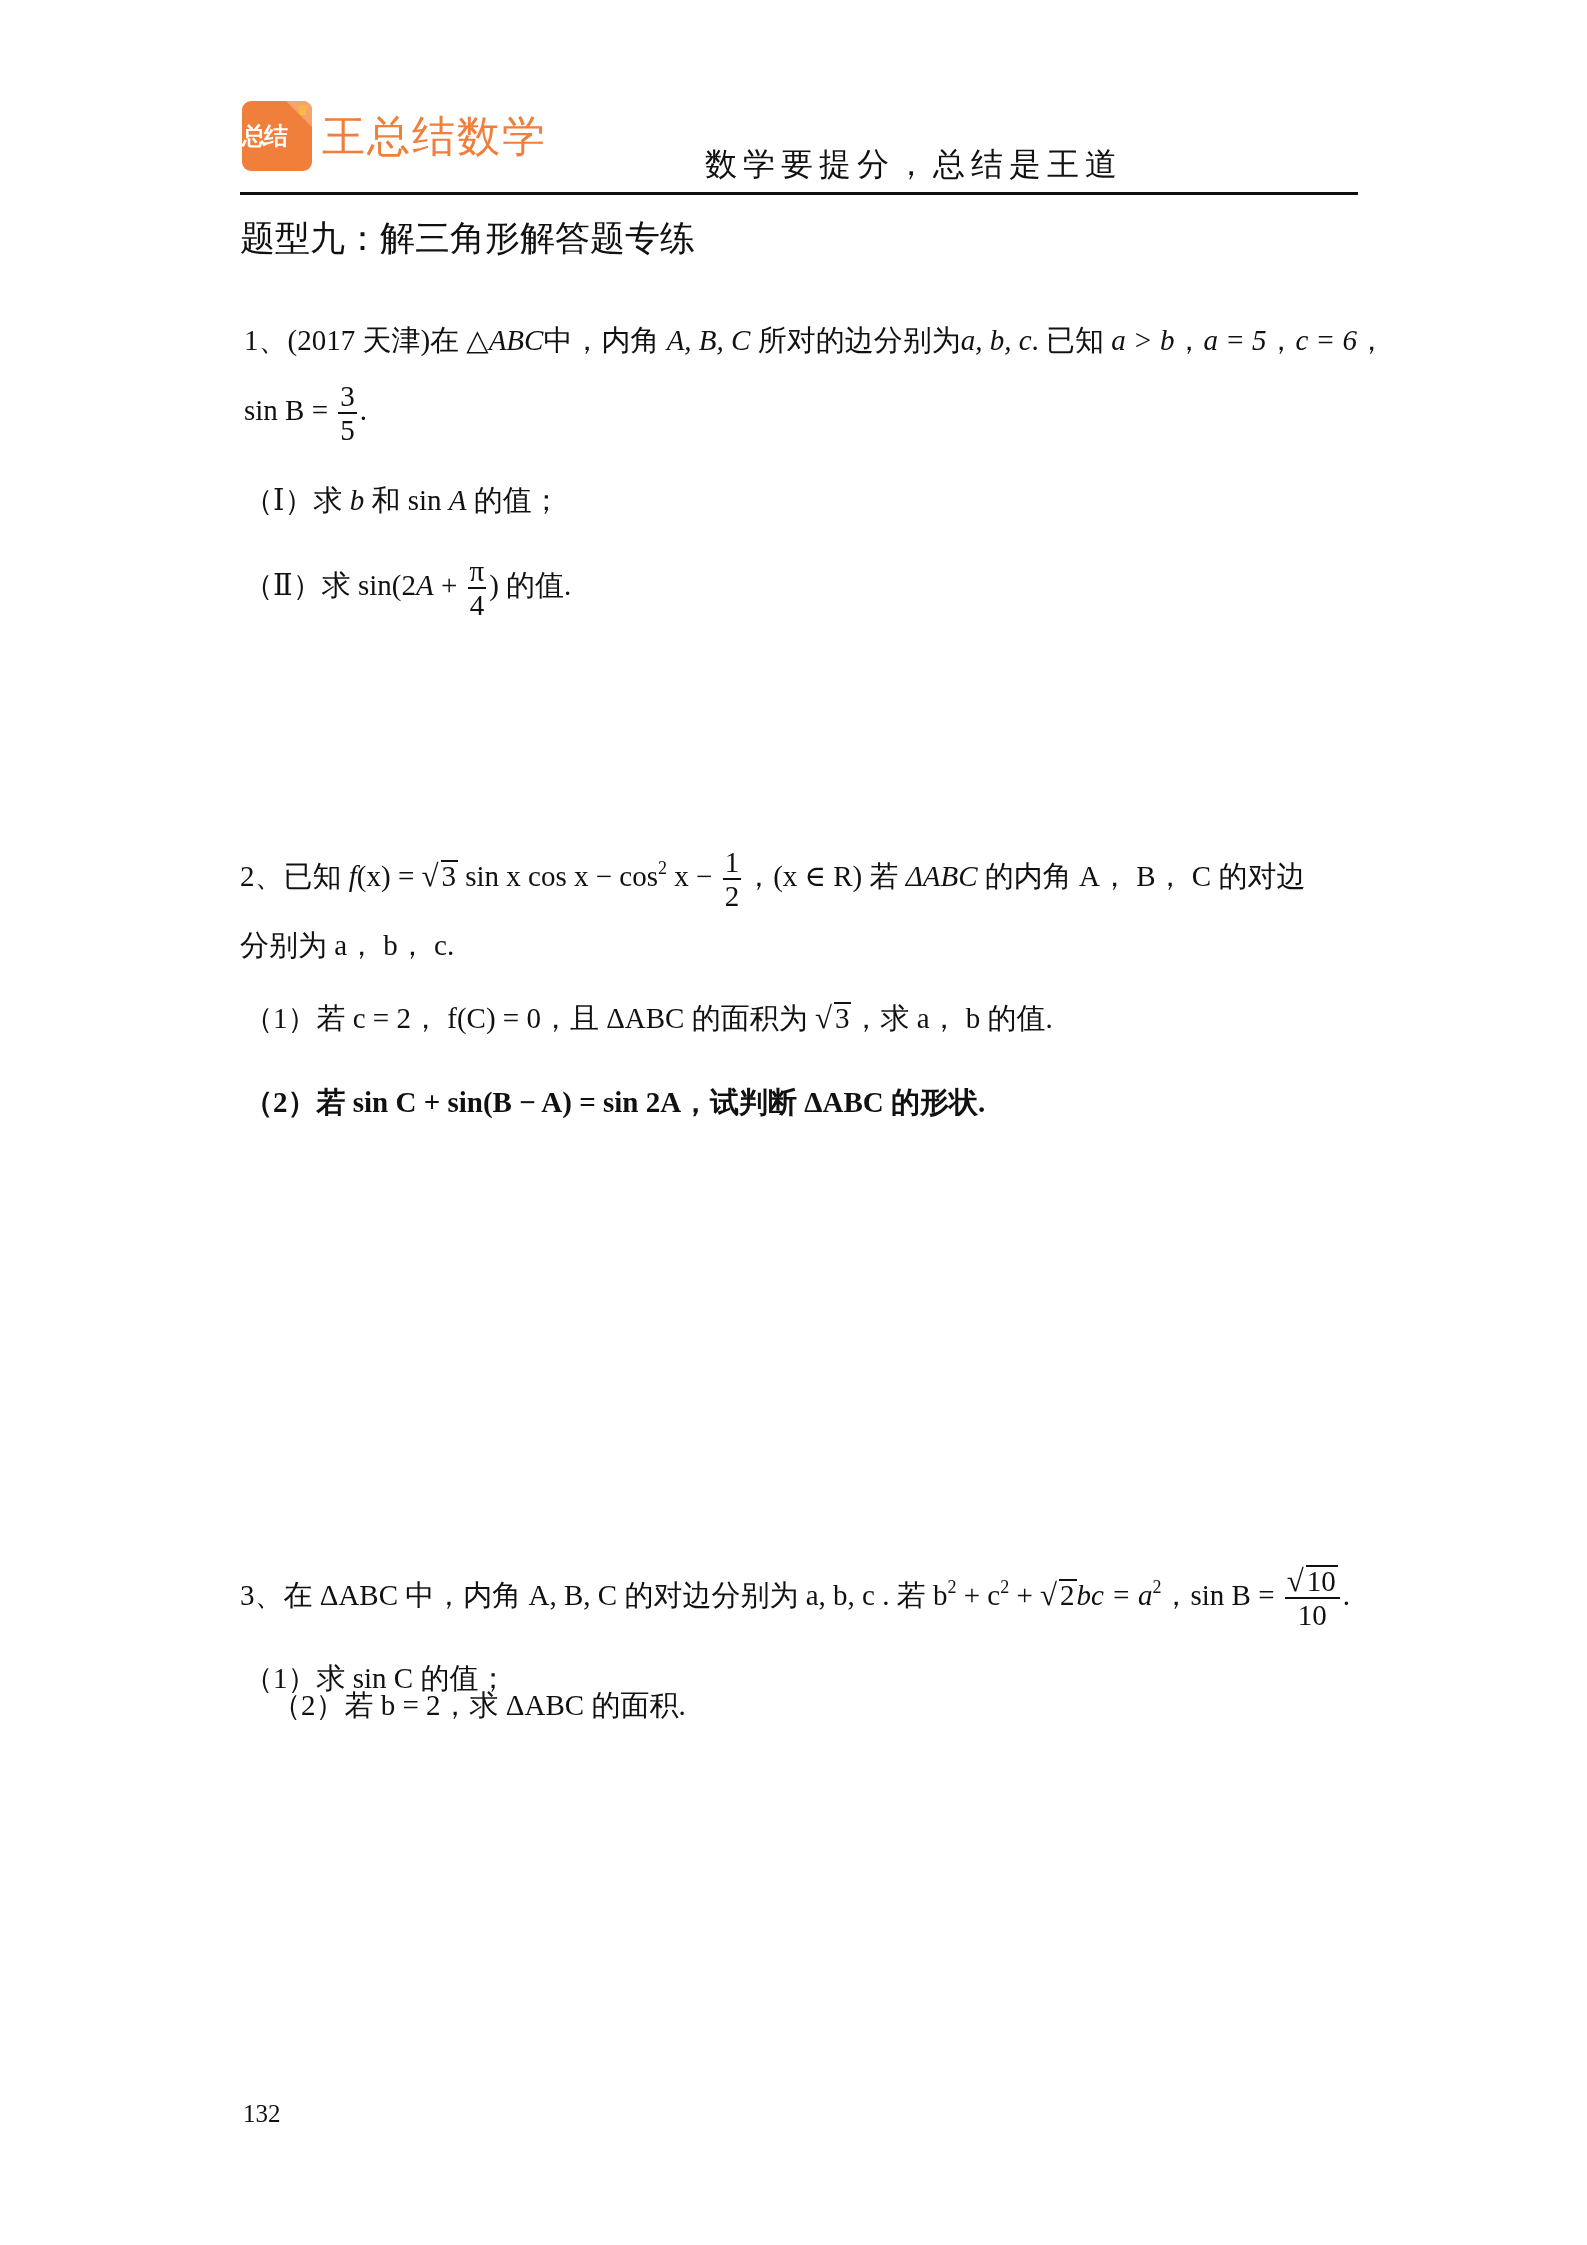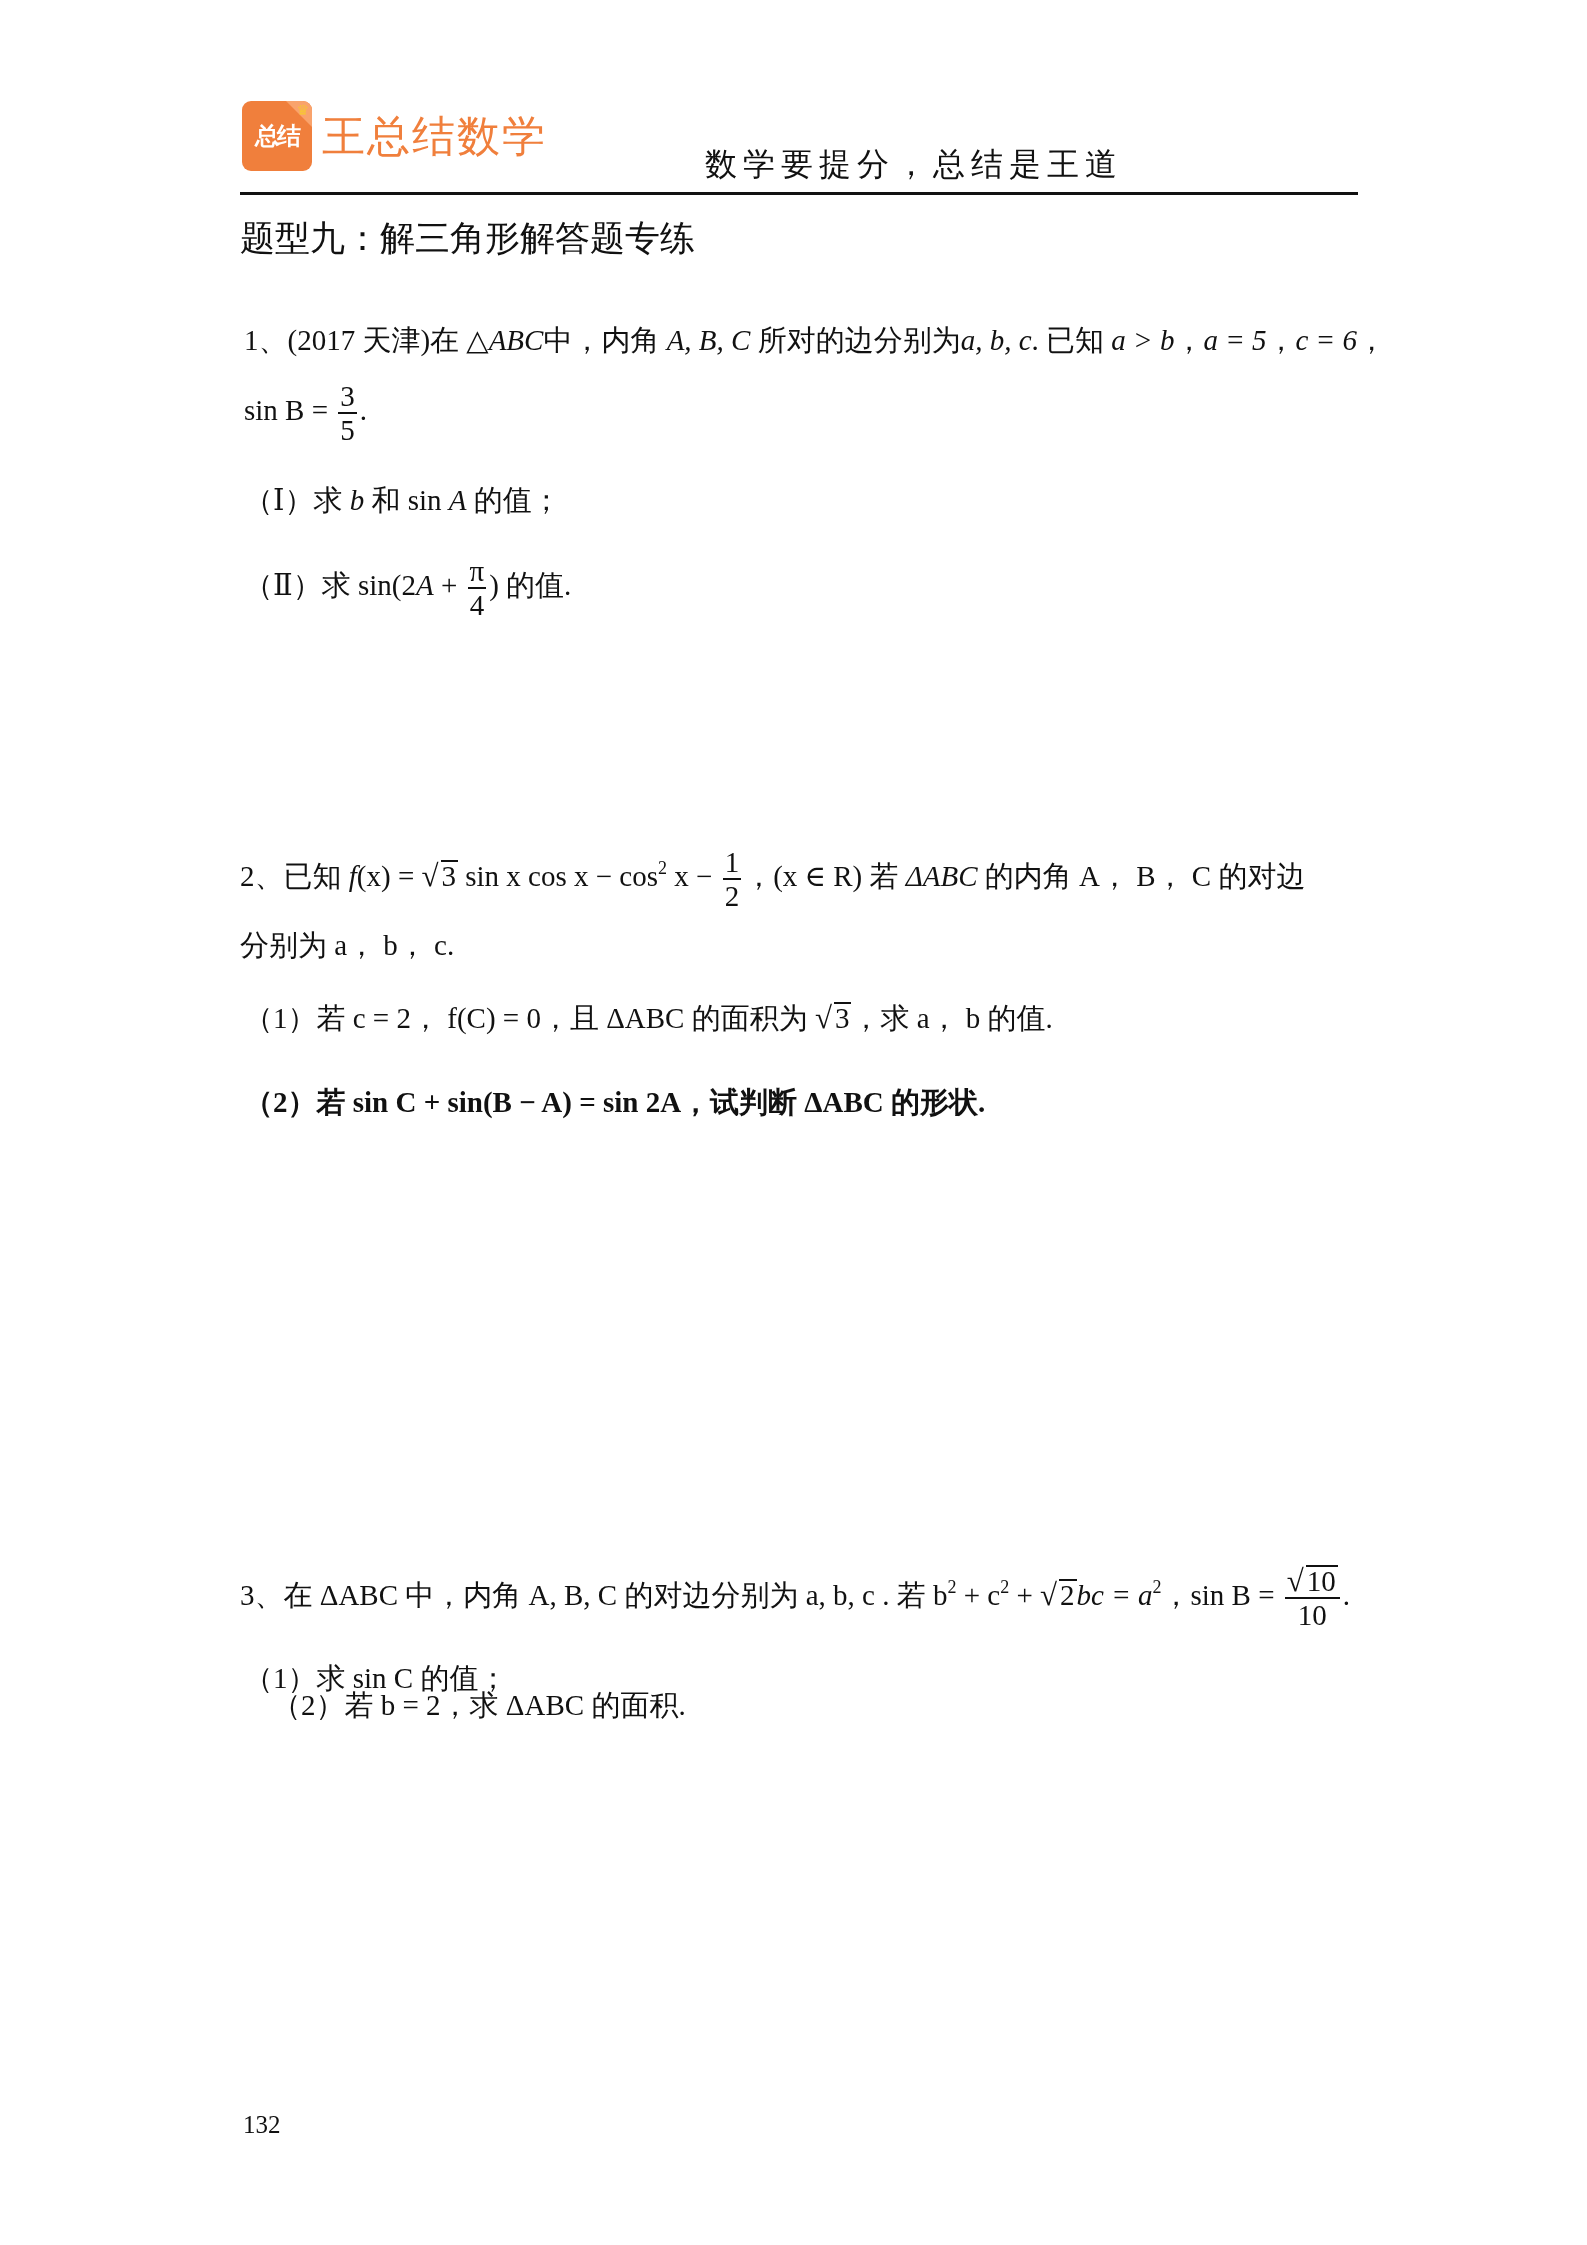--- a/index.html
+++ b/index.html
@@ -12,7 +12,7 @@
           border-top:26px solid #f9a36c; border-left:26px solid transparent; }
   .logo .crown { position:absolute; right:3px; top:1px; font-size:14px; color:#f7c437;
           font-family:"DejaVu Sans",sans-serif; }
-  .logo .lt { position:absolute; left:0; right:0; top:19px; text-align:center; color:#fff;
+  .logo .lt { position:absolute; left:0; right:0; top:19px; text-align:left; color:#fff;
           font-family:"DejaVu Sans",sans-serif; font-weight:bold; font-size:24px; letter-spacing:-2px; }
   .brand { left:322px; top:106px; font-family:"DejaVu Sans",sans-serif; font-size:43px;
            color:#f07f3c; letter-spacing:2px; line-height:60px; }

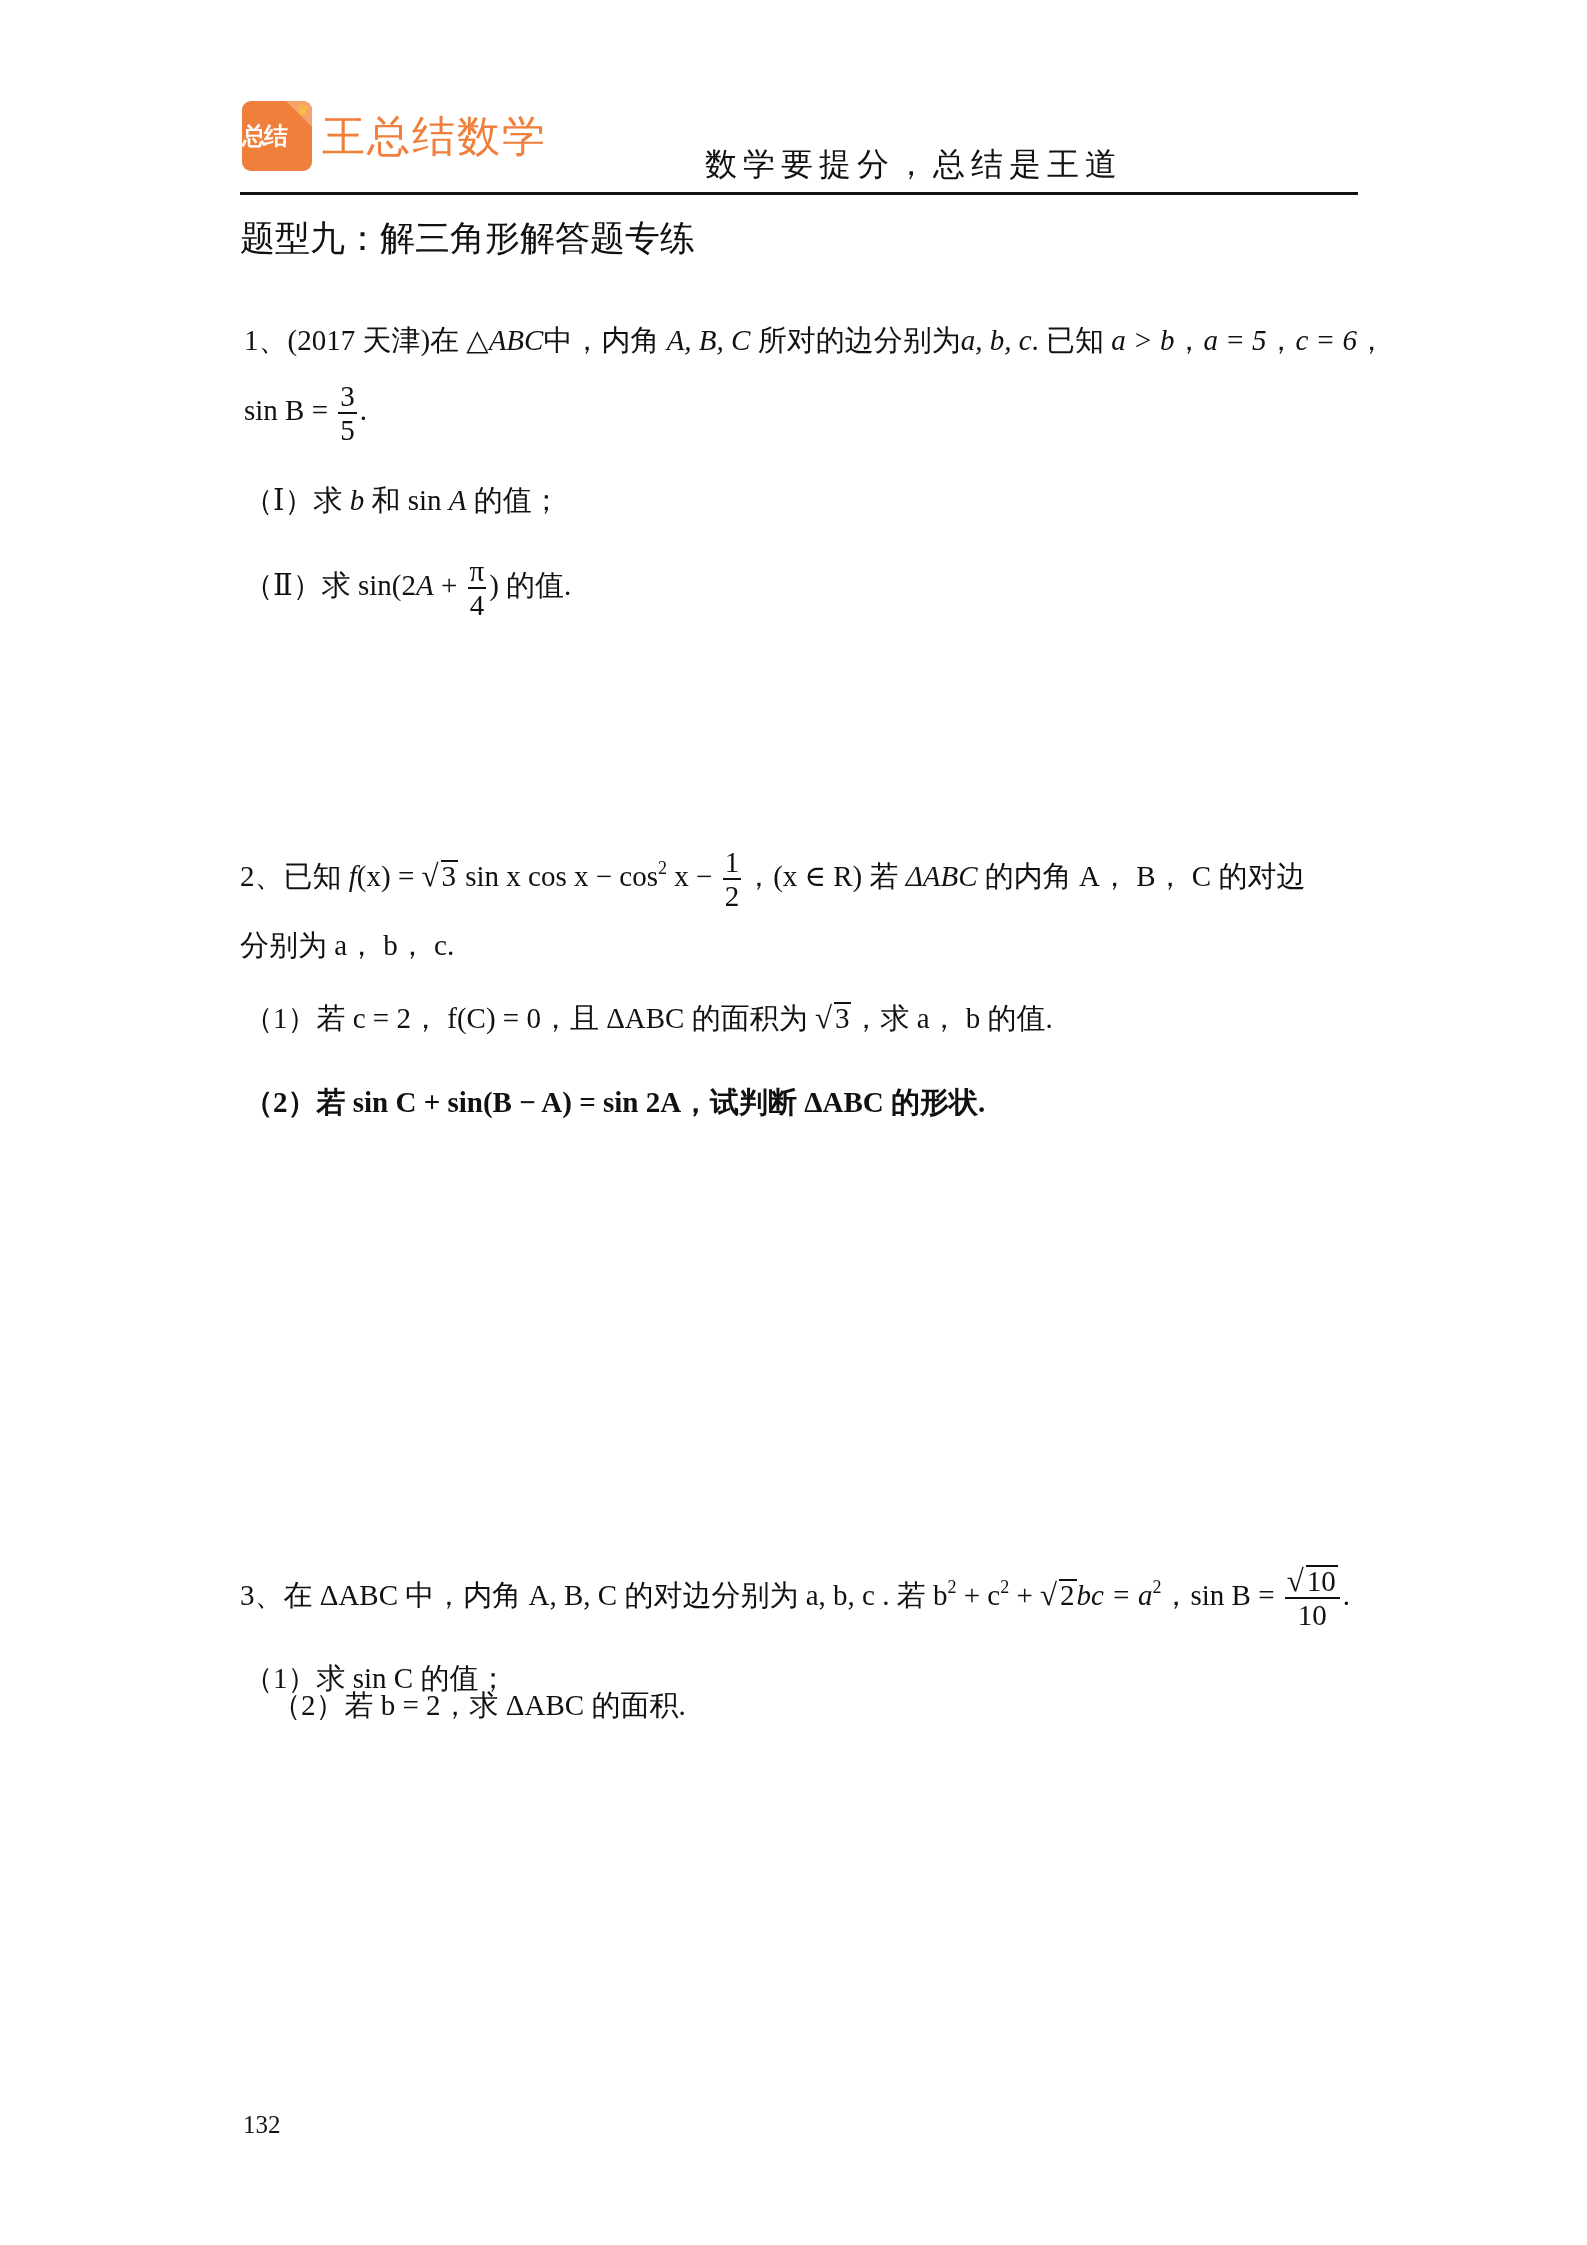--- a/index.html
+++ b/index.html
@@ -28,7 +28,7 @@
   .sqrt { display:inline-block; border-top:2px solid #111; padding:0 2px 0 1px; margin-left:2px; line-height:28px; }
   .rad { font-size:31px; }
   sup { font-size:18px; vertical-align:12px; }
-  .pageno { left:243px; top:2100px; font-size:25px;margin-top:11px; }
+  .pageno { left:243px; top:2100px; font-size:25px; }
 </style>
 </head>
 <body>

